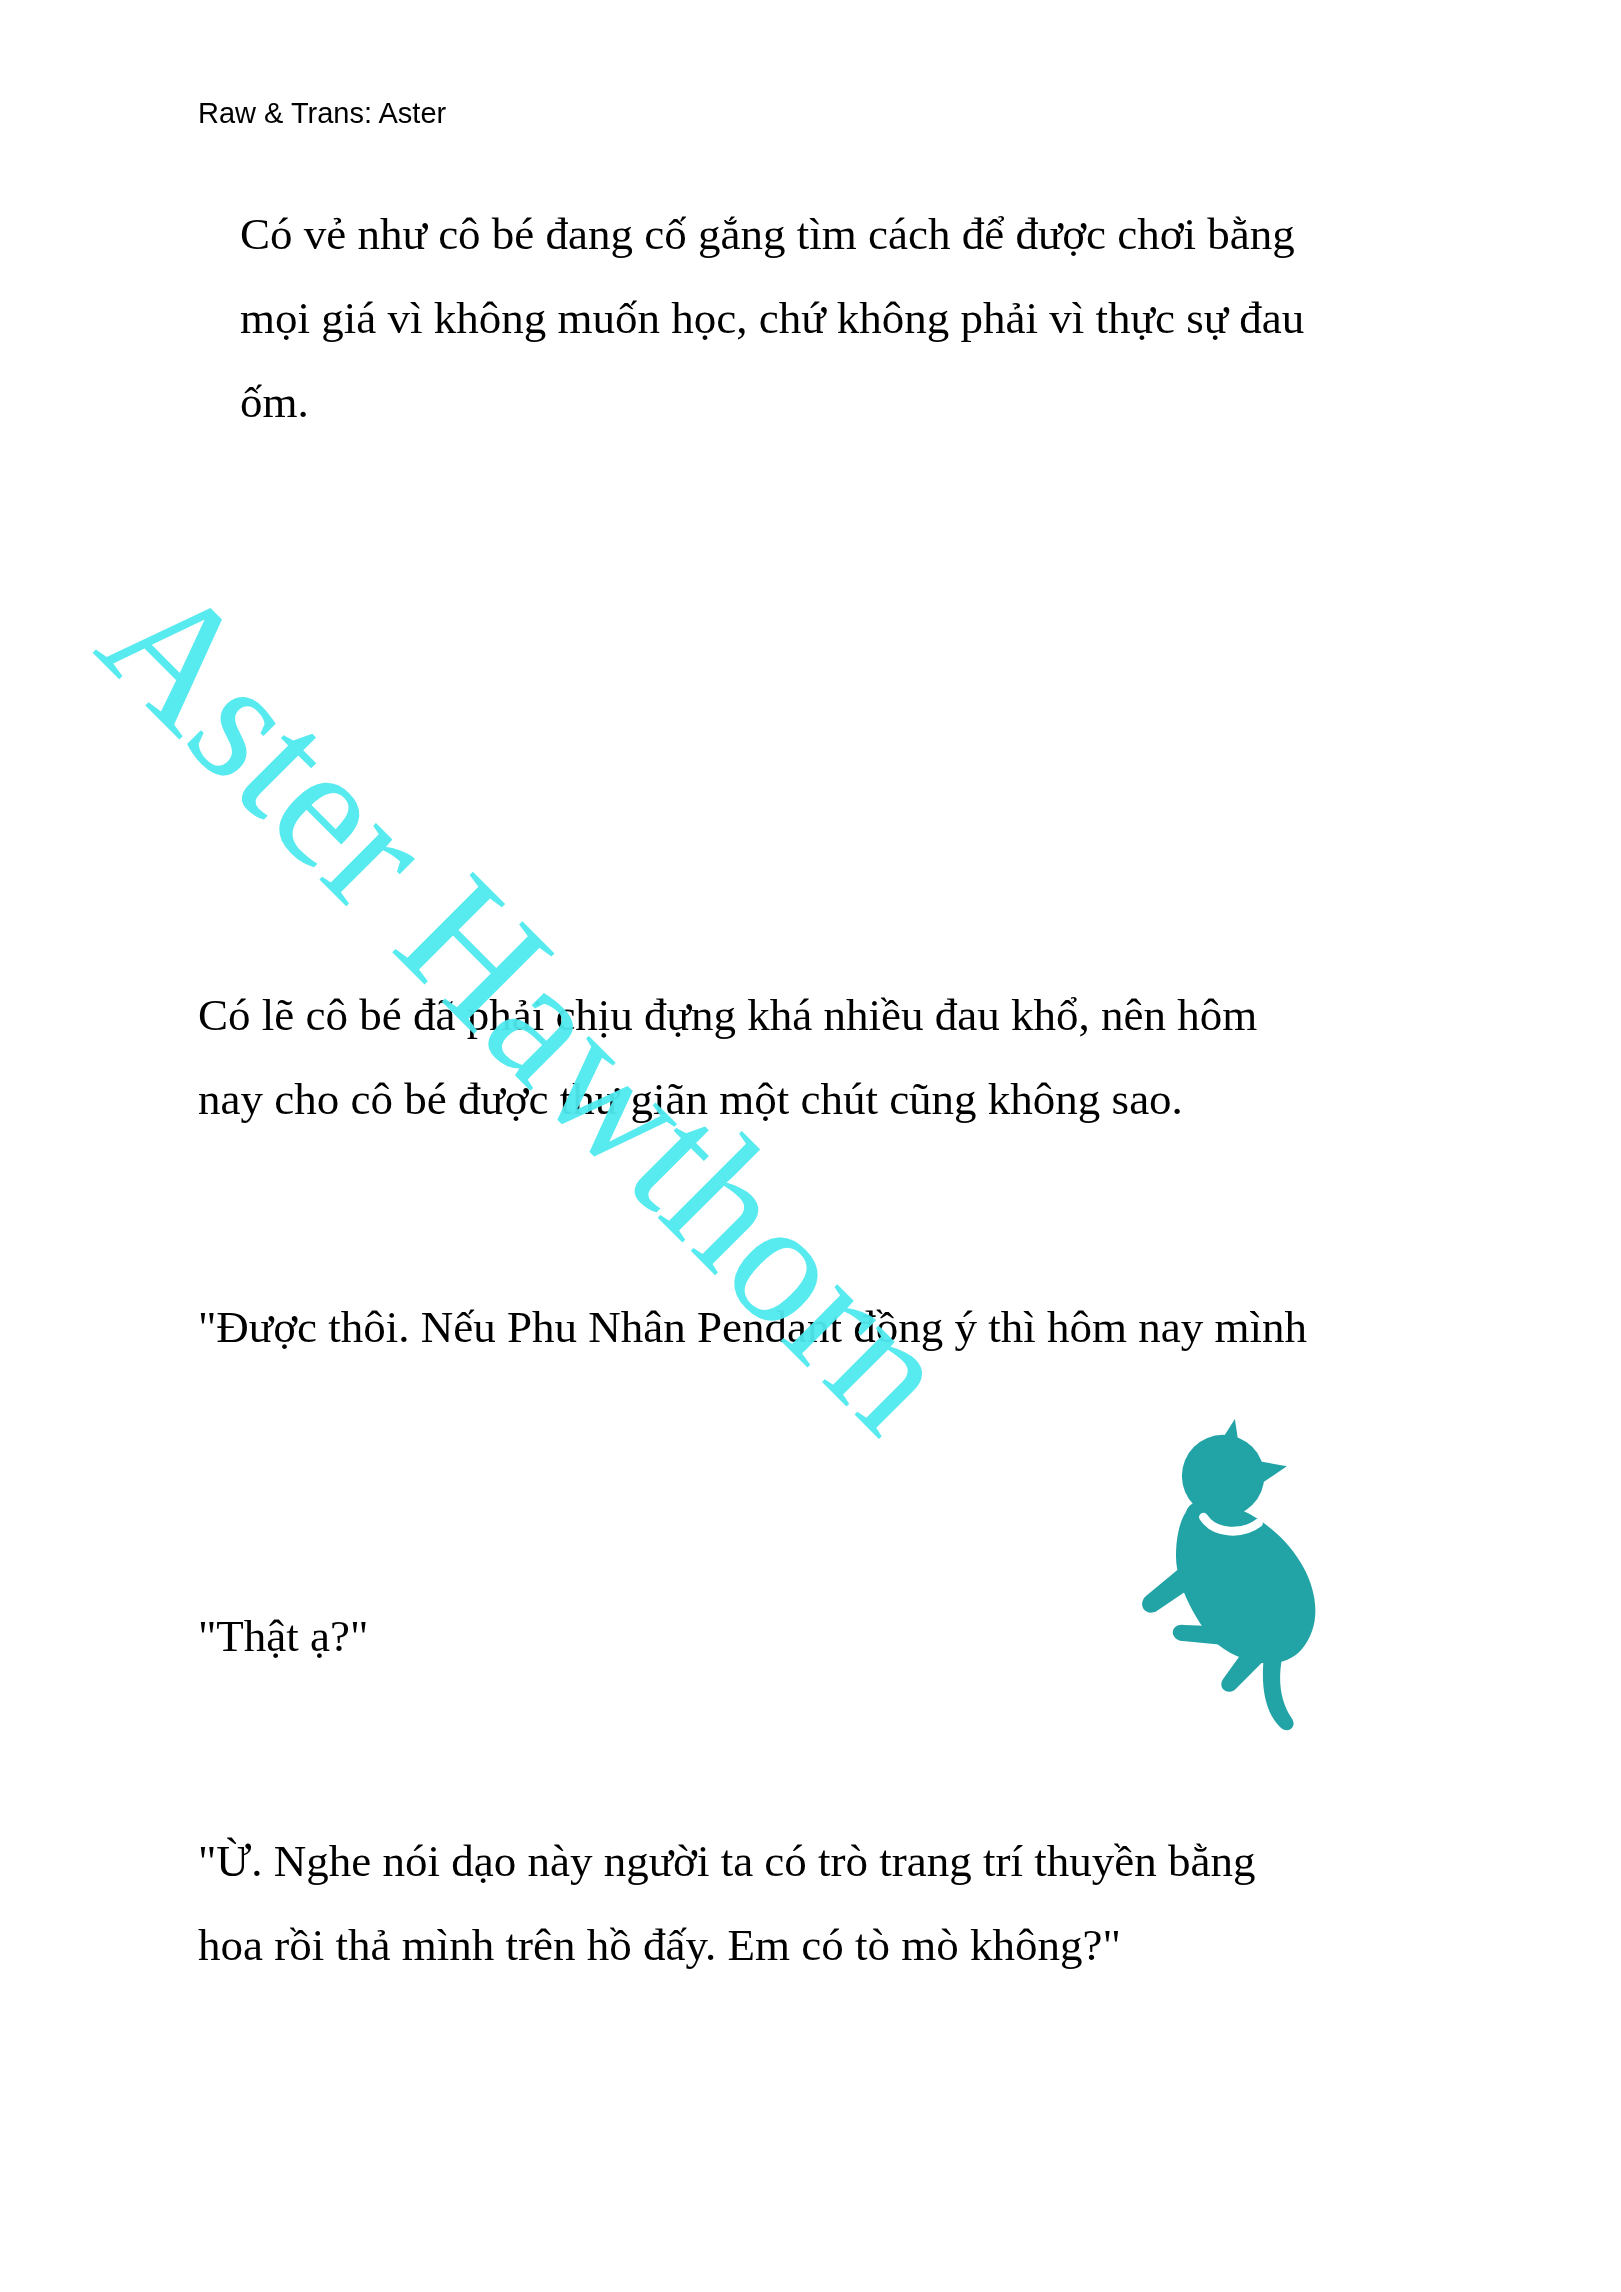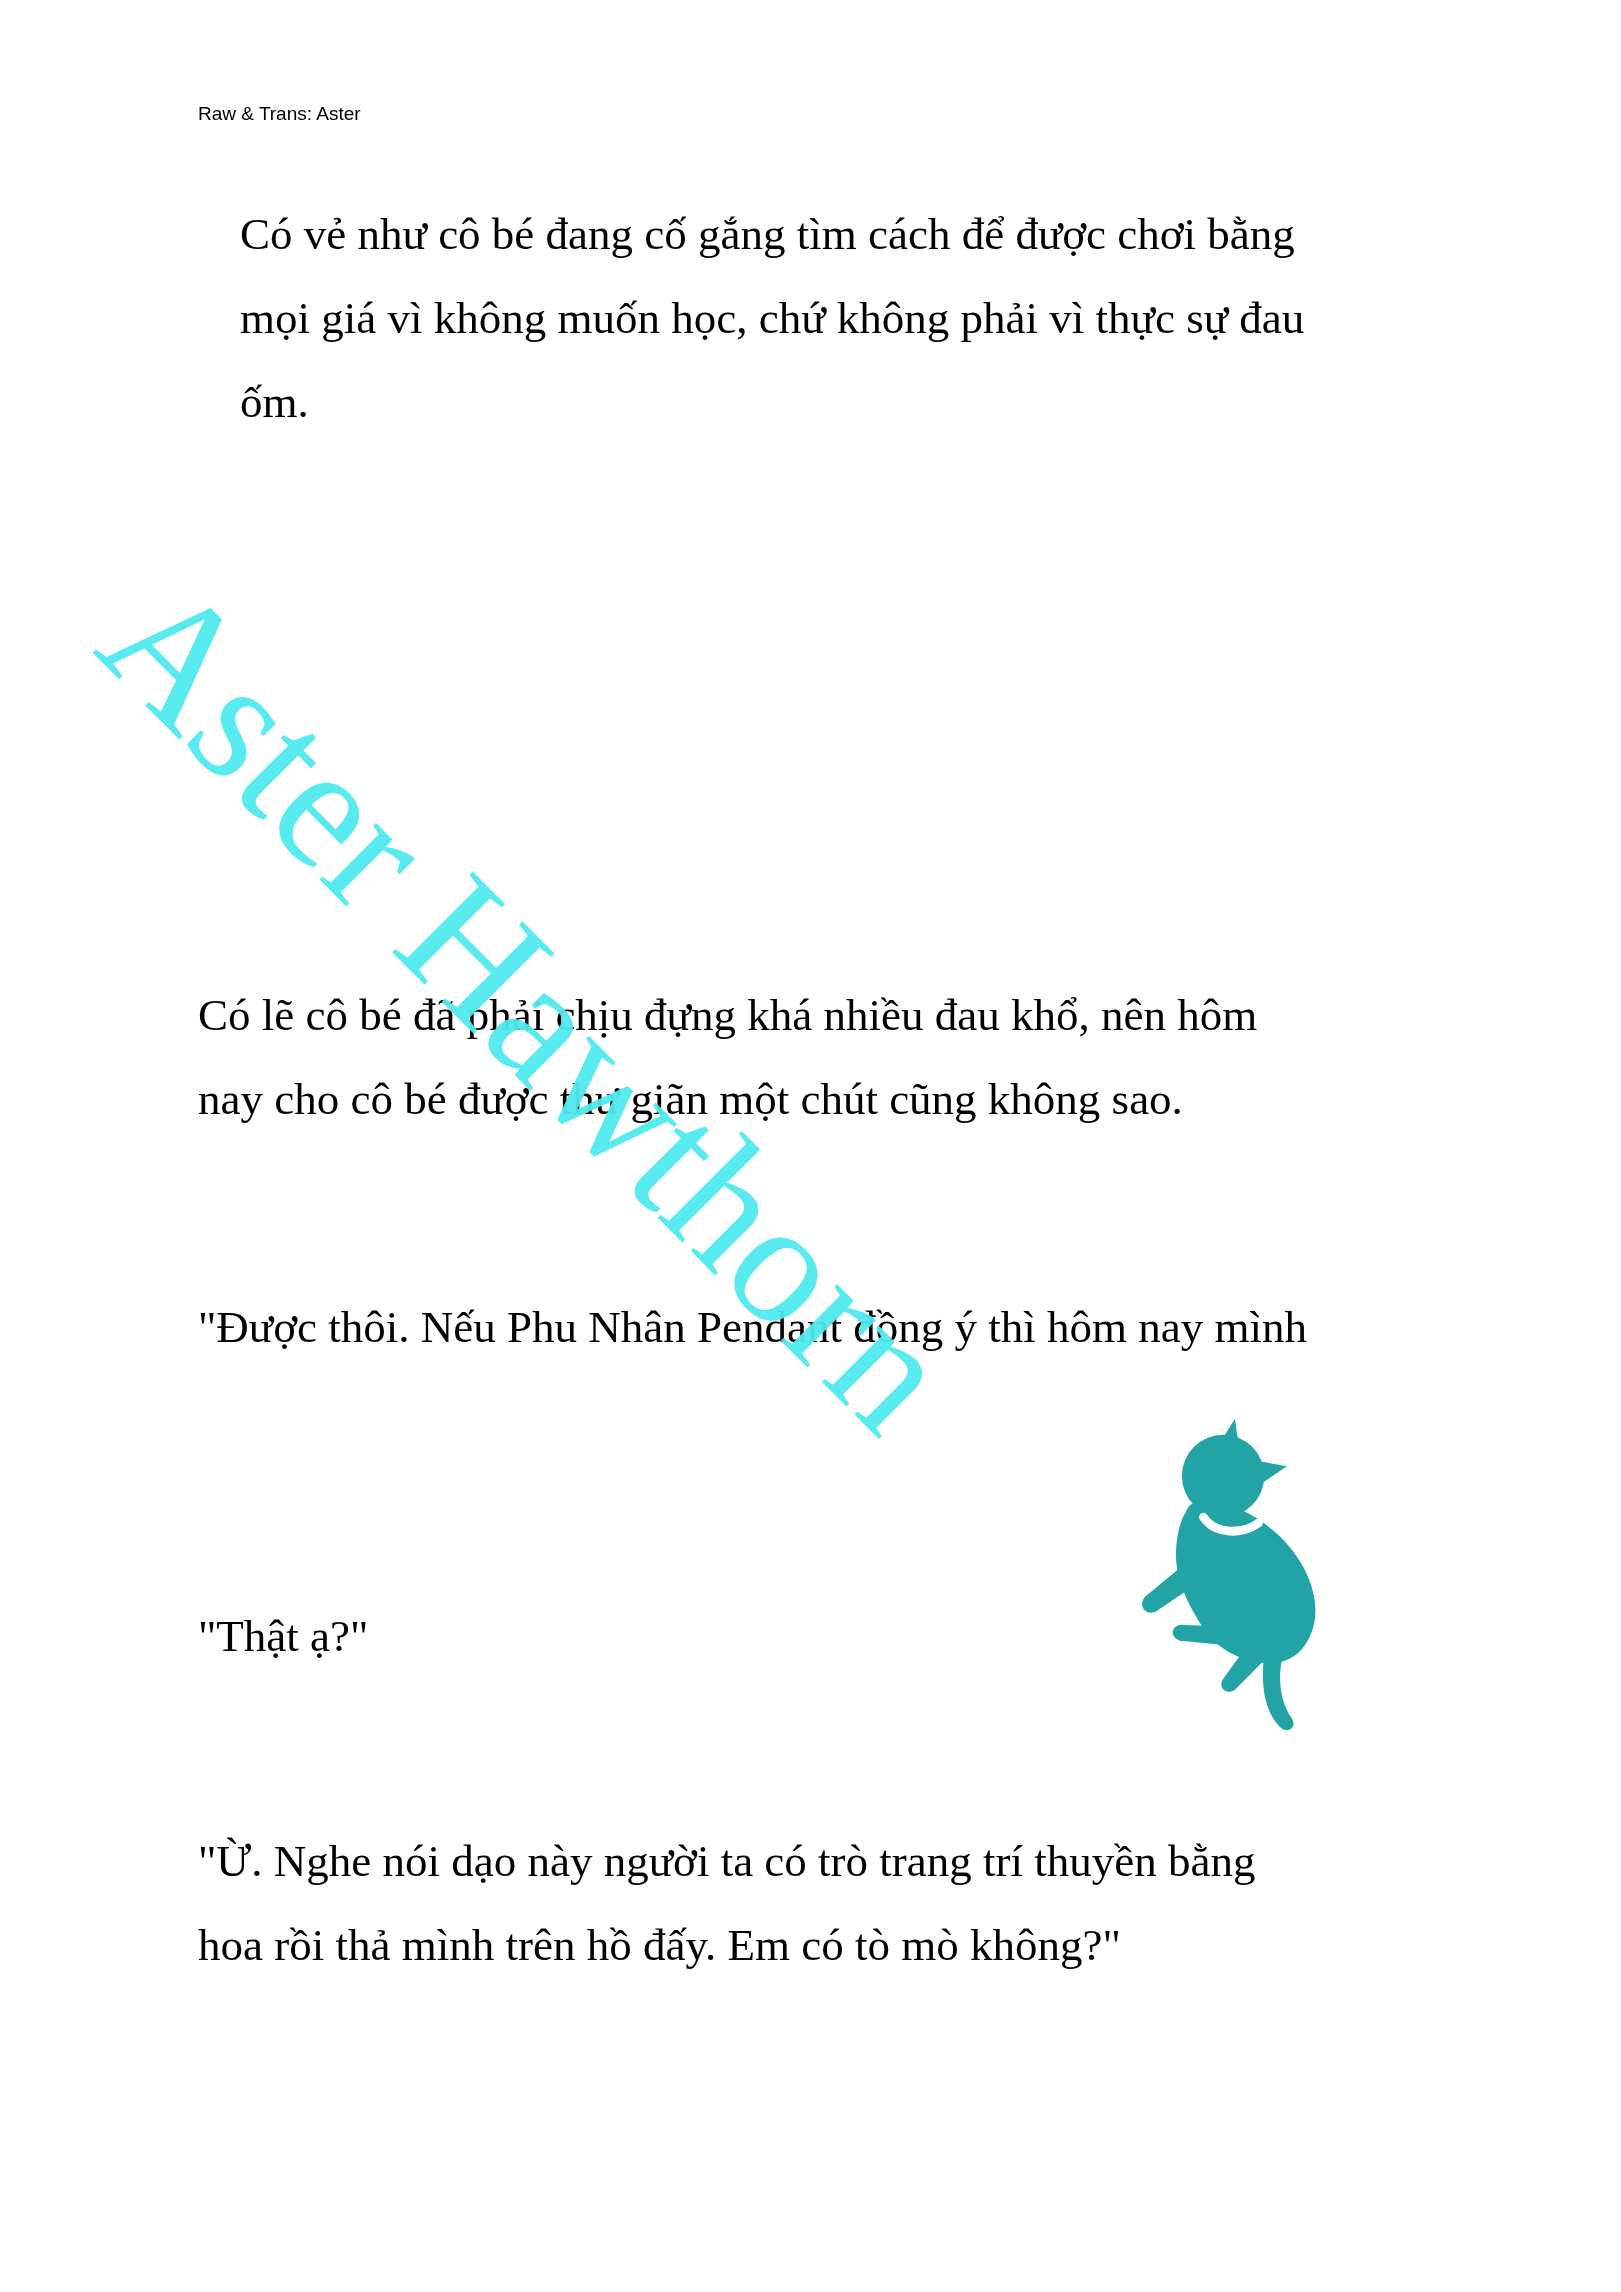--- a/index.html
+++ b/index.html
@@ -25,7 +25,7 @@
     left: 198px;
     top: 96px;
     font-family: "Liberation Sans", sans-serif;
-    font-size: 19px;
+    font-size: 29px;
     line-height: 35px;
     color: #000000;
     white-space: nowrap;

